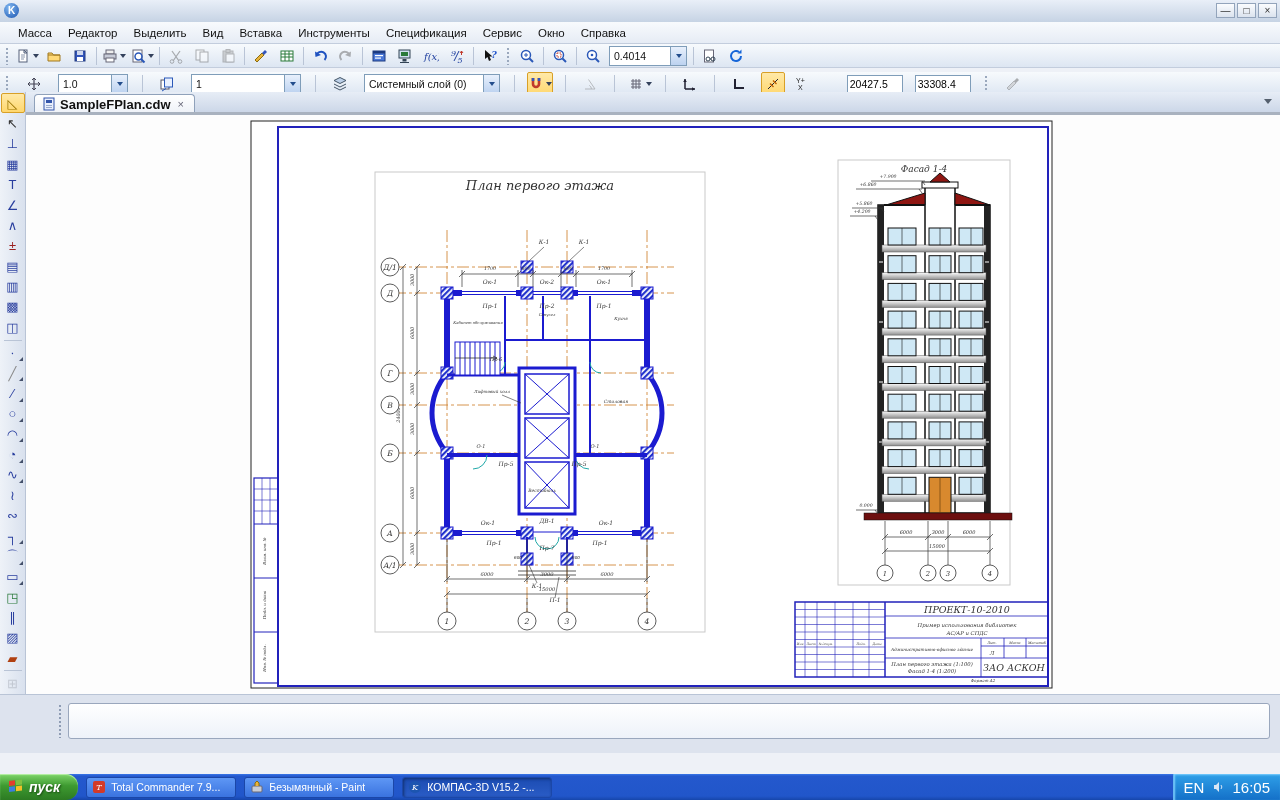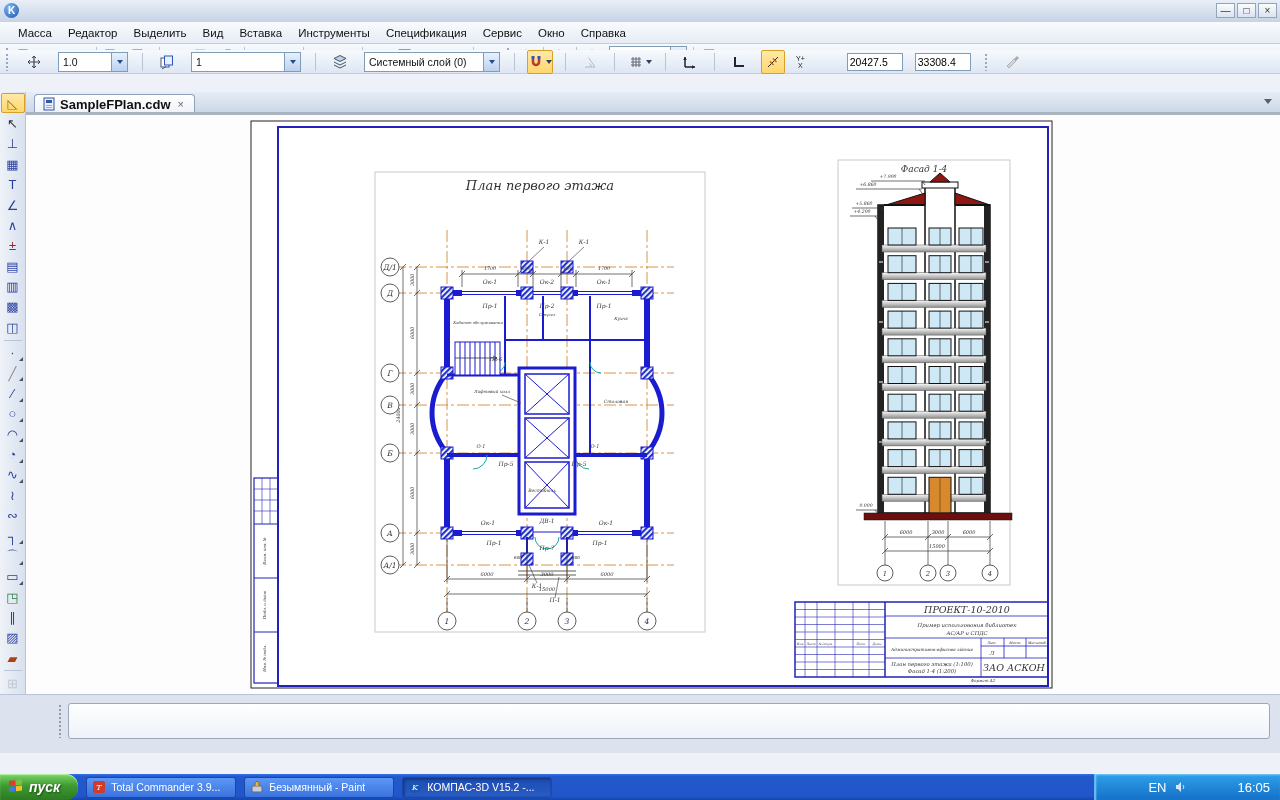--- a/index.html
+++ b/index.html
@@ -15,7 +15,7 @@
   .menuitem{font-size:11.5px;color:#111;padding:2px 8px;cursor:default;}
   
   .toolrow{position:absolute;left:0;width:1280px;height:24px;background:linear-gradient(#f7fafd,#dde6f2);border-bottom:1px solid #c3cddd;display:flex;align-items:center;padding-left:2px;box-sizing:border-box;}
-  #tb1{top:44px;} #tb2{top:50px;gap:8px;}
+  #tb1{top:44px;} #tb2{top:72px;gap:8px;}
   .grip{width:5px;height:18px;margin:0 3px;background-image:radial-gradient(circle,#9aa8bd 1px,transparent 1.2px);background-size:4px 4px;}
   .tsep{width:1px;height:18px;background:#b9c4d6;margin:0 3px;}
   .tbtn{display:inline-flex;align-items:center;justify-content:center;height:22px;min-width:22px;border:1px solid transparent;border-radius:2px;margin:0 1px;}

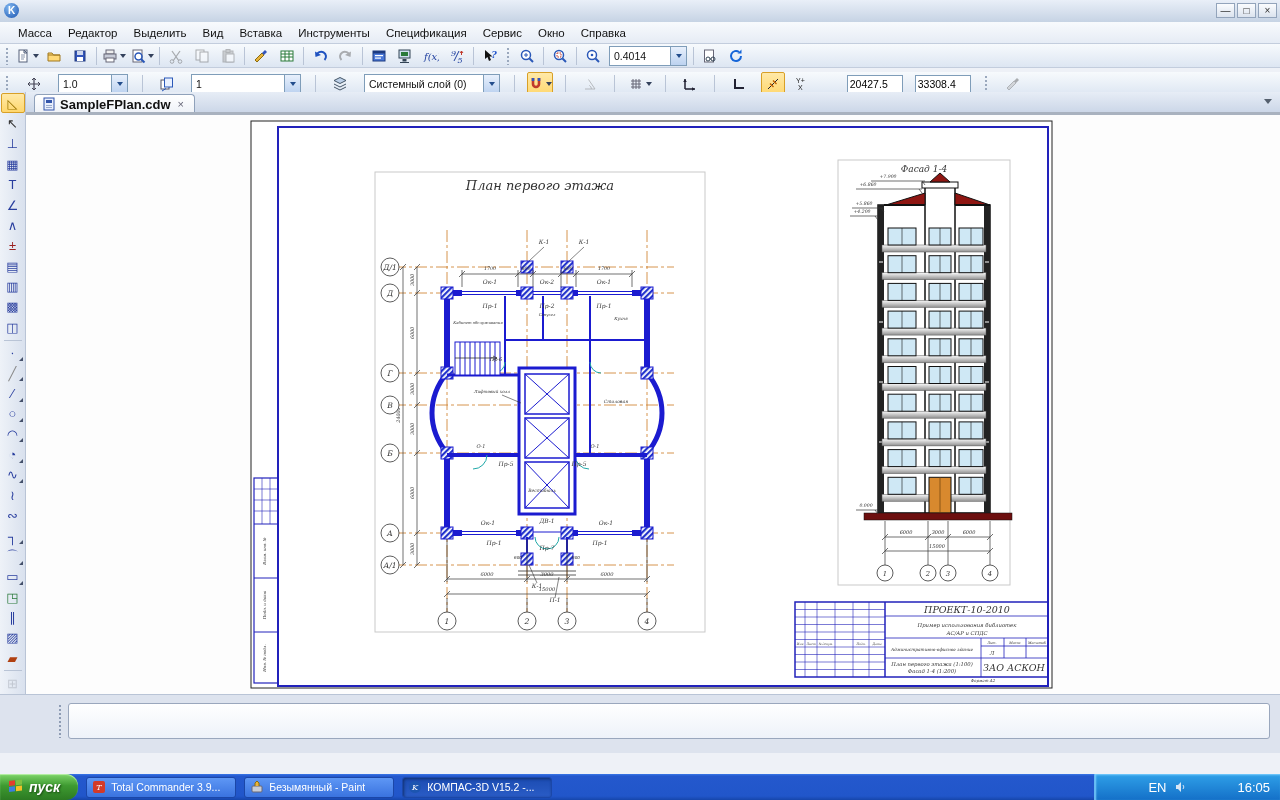--- a/index.html
+++ b/index.html
@@ -823,7 +823,7 @@
           <rect x="1" y="1" width="12" height="12" rx="2" fill="#d23a2a"></rect>
           <text x="7" y="10" text-anchor="middle" font-size="8" fill="#ffffff" font-style="normal" font-family="Liberation Sans, sans-serif">T</text>
         </svg>
-      <span class="tktext">Total Commander 3.9...</span>
+      <span class="tktext">Total Commander 7.9...</span>
     </div>
     <div class="taskbtn">
       <svg class="ticon" viewBox="0 0 14 14">

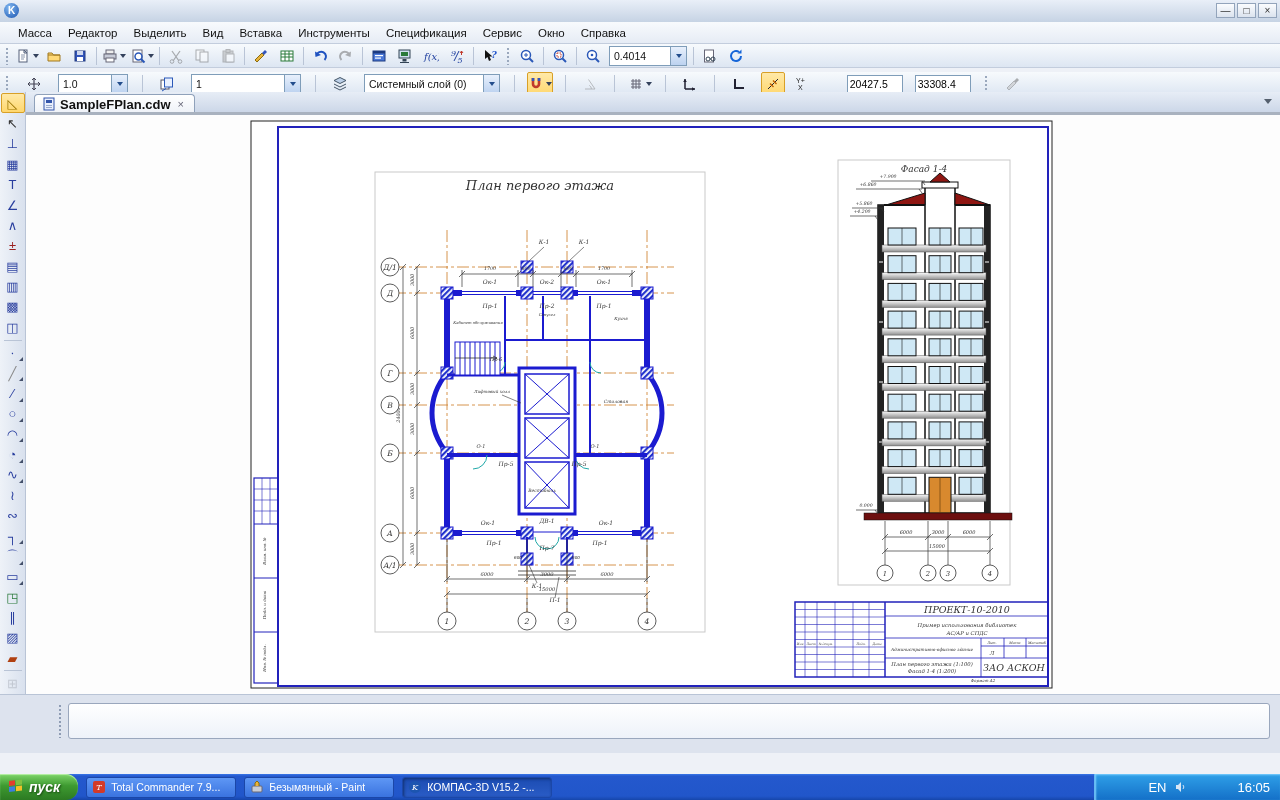--- a/index.html
+++ b/index.html
@@ -57,7 +57,7 @@
   .taskbtn .ticon{width:14px;height:14px;flex:none;}
   .taskbtn .tktext{color:#fff;font-size:10.5px;white-space:nowrap;overflow:hidden;text-overflow:ellipsis;}
   .tray{margin-left:auto;height:26px;background:linear-gradient(#2fa0e8,#1470c8);border-left:1px solid #65b9f2;display:flex;align-items:center;gap:8px;padding:0 10px;box-shadow:inset 1px 1px 2px #7fd0ff;}
-  .tray .ttime,.tray .tlang{color:#fff;font-size:13px;margin-left:43px;}
+  .tray .ttime,.tray .tlang{color:#fff;font-size:15px;}
   svg text{font-family:"DejaVu Serif",serif;font-style:italic;}
 </style>
 </head>

